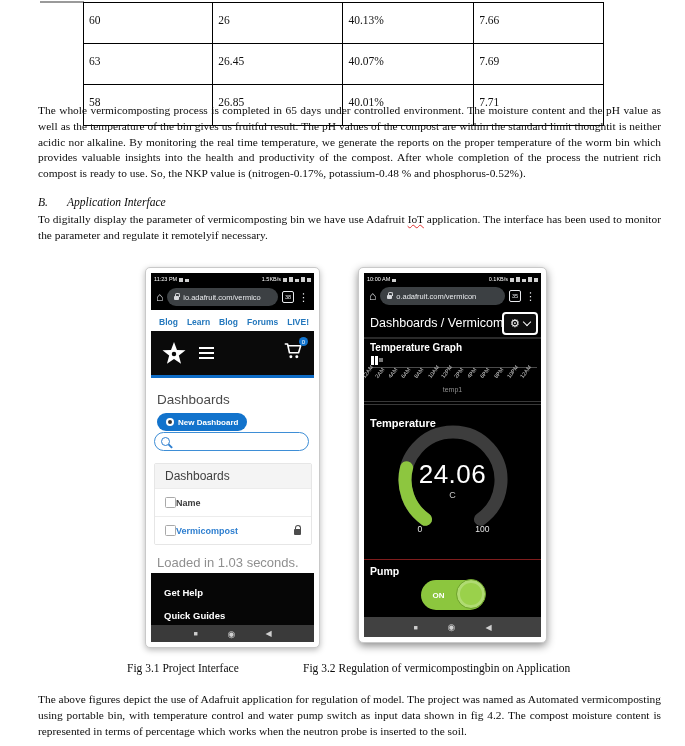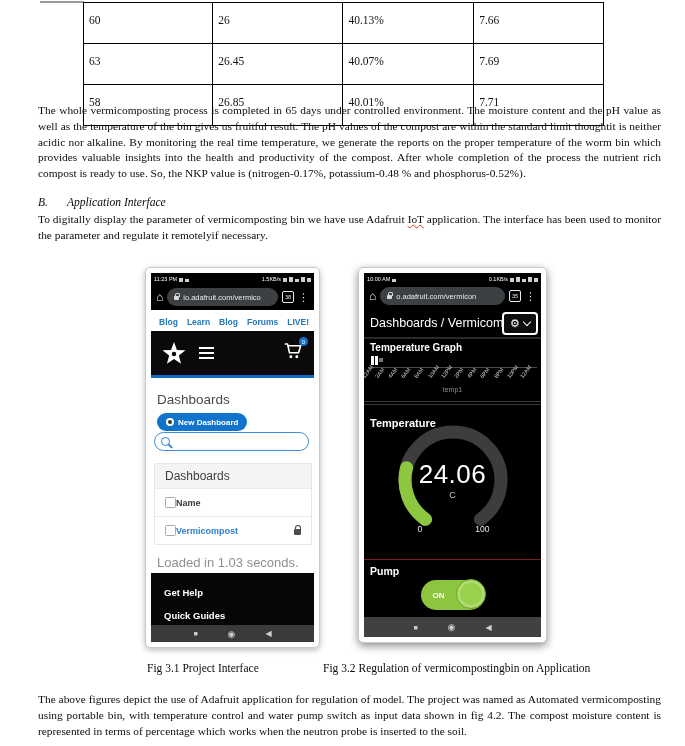--- a/index.html
+++ b/index.html
@@ -21,7 +21,7 @@
   .sec-head{position:absolute;left:38px;top:196px;font-size:11.6px;font-style:italic;color:#0c0c0c;}
   .sec-head .sec-title{margin-left:16px;}
   .sp-err{text-decoration-line:underline;text-decoration-style:wavy;text-decoration-color:#e03131;text-decoration-thickness:1px;}
-  .caption{position:absolute;top:662px;font-size:11.5px;color:#0c0c0c;margin-left:20px;}
+  .caption{position:absolute;top:662px;font-size:11.5px;color:#0c0c0c;}
   .cap31{left:127px;}
   .cap32{left:303px;}
 

